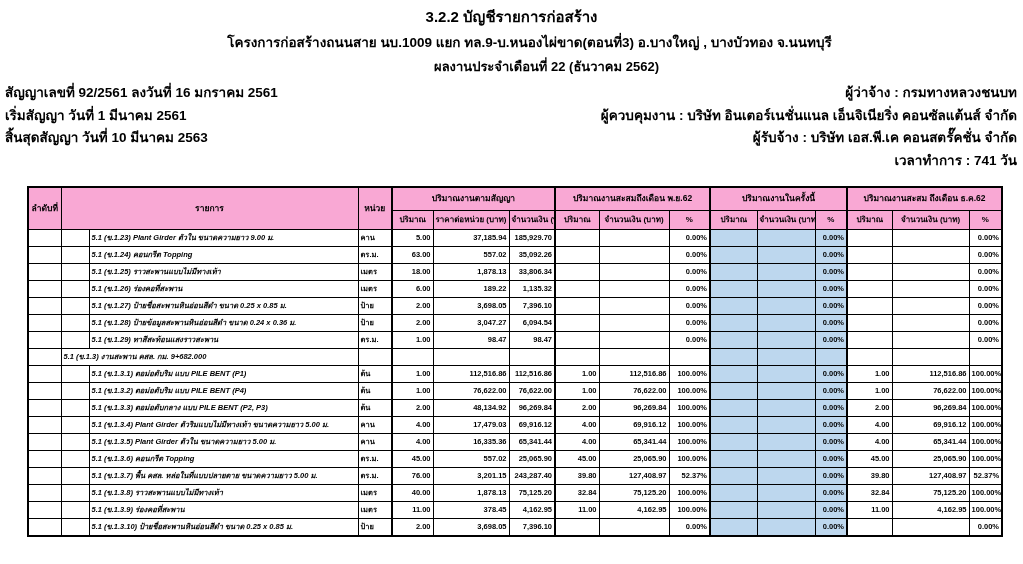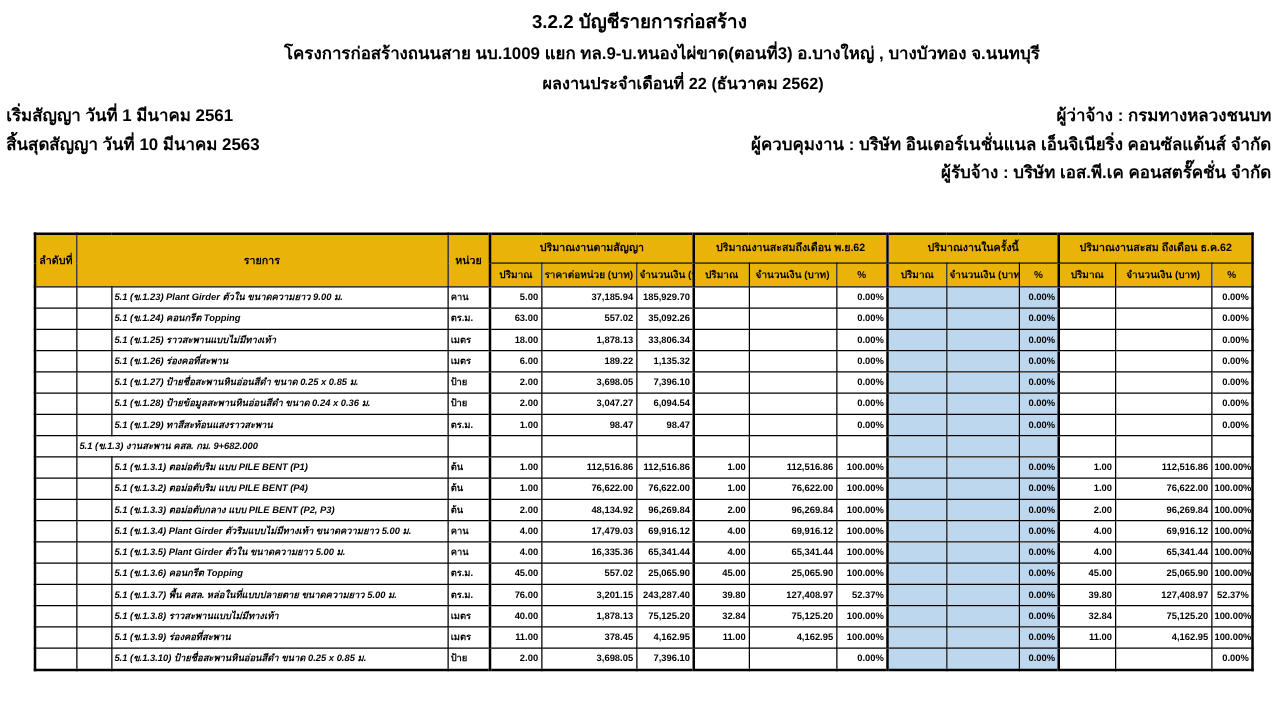--- a/index.html
+++ b/index.html
@@ -34,6 +34,7 @@
   <div class="center-line period">ผลงานประจำเดือนที่ 22 (ธันวาคม 2562)</div>
 
   <div class="info-left">
+    <div>สัญญาเลขที่ 92/2561 ลงวันที่ 16 มกราคม 2561</div>
     <div>เริ่มสัญญา  วันที่ 1 มีนาคม 2561</div>
     <div>สิ้นสุดสัญญา  วันที่ 10 มีนาคม 2563</div>
   </div>

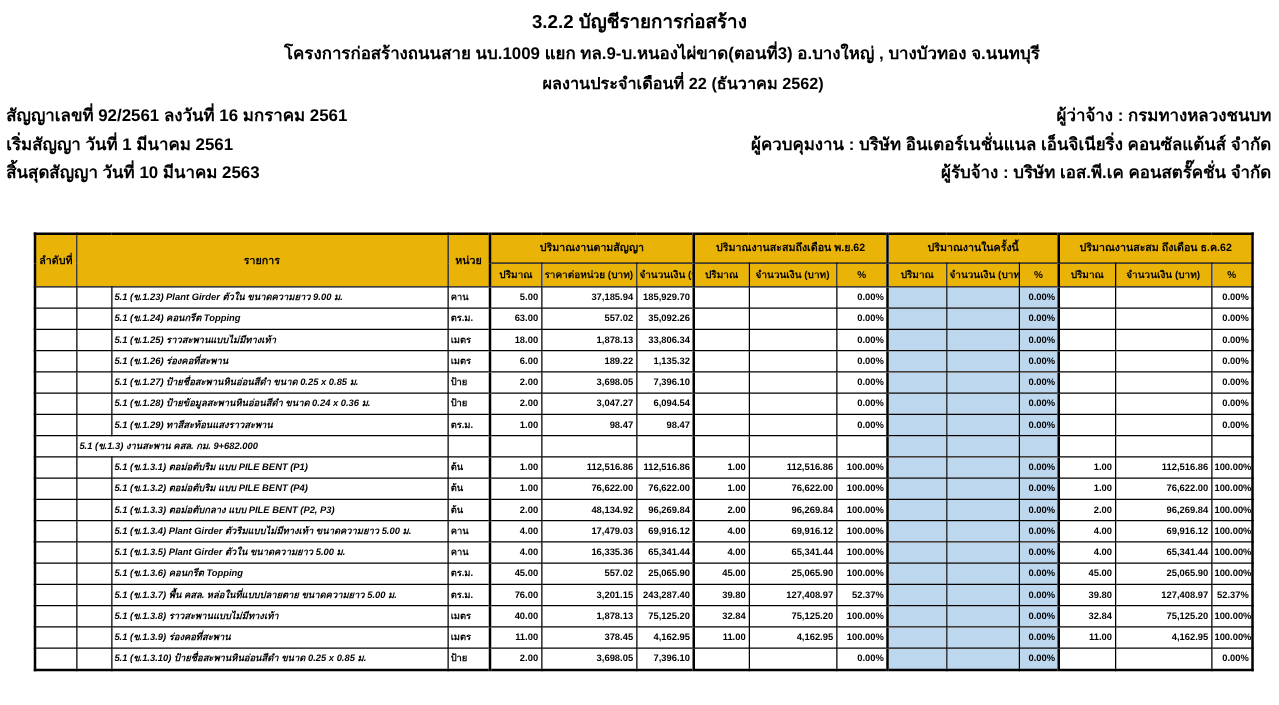--- a/index.html
+++ b/index.html
@@ -43,6 +43,7 @@
     <div>ผู้ว่าจ้าง : กรมทางหลวงชนบท</div>
     <div>ผู้ควบคุมงาน : บริษัท อินเตอร์เนชั่นแนล เอ็นจิเนียริ่ง คอนซัลแต้นส์ จำกัด</div>
     <div>ผู้รับจ้าง : บริษัท เอส.พี.เค คอนสตรั๊คชั่น จำกัด</div>
+    <div>เวลาทำการ : 741 วัน</div>
   </div>
 
   <table class="boq">

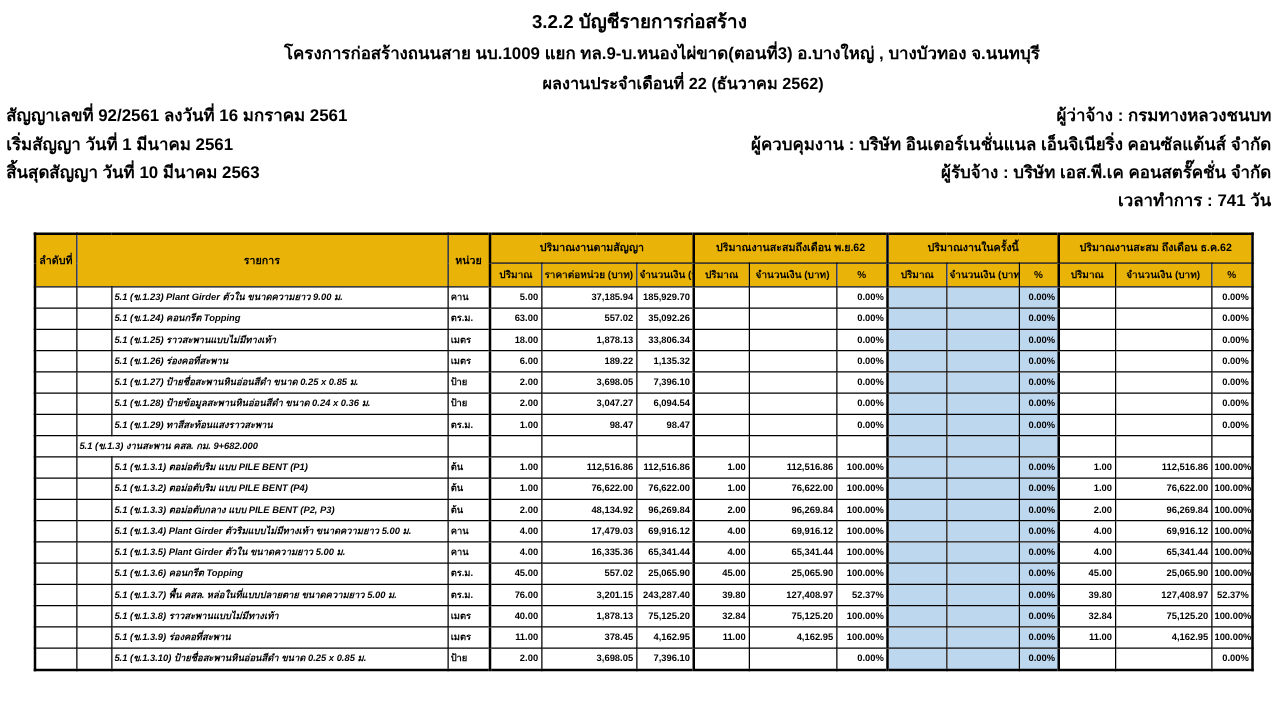--- a/index.html
+++ b/index.html
@@ -14,7 +14,7 @@
 
   table.boq{position:absolute;top:186px;left:27px;border-collapse:collapse;table-layout:fixed;width:974px;border:2px solid #000;}
   .boq th,.boq td{border:1px solid #000;padding:0 2px;overflow:hidden;white-space:nowrap;font-weight:bold;}
-  .boq thead th{background:#eab308;text-align:center;font-size:8px;line-height:1.1;}
+  .boq thead th{background:#f9a8d4;text-align:center;font-size:8px;line-height:1.1;}
   .boq thead tr.h1 th{height:22px;font-size:8.5px;}
   .boq thead tr.h2 th{height:18px;}
   .boq tbody td{height:16px;font-size:7.5px;line-height:1.05;}

